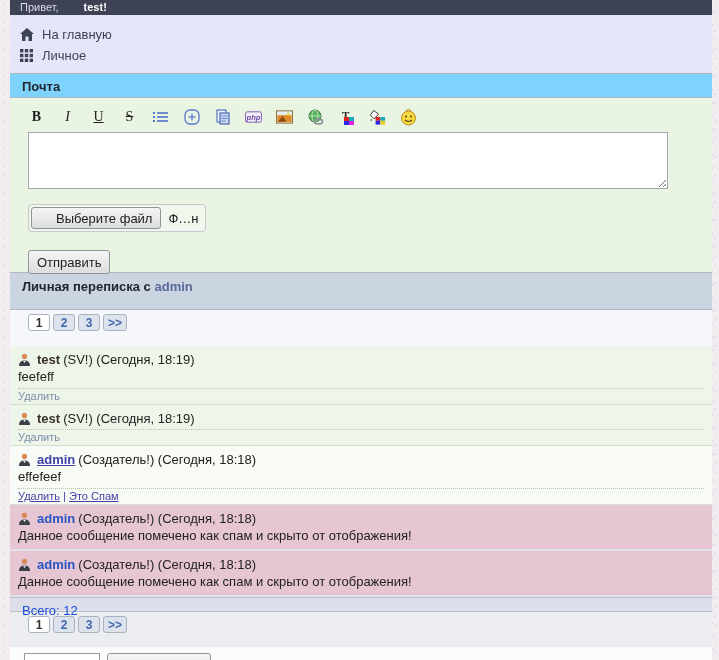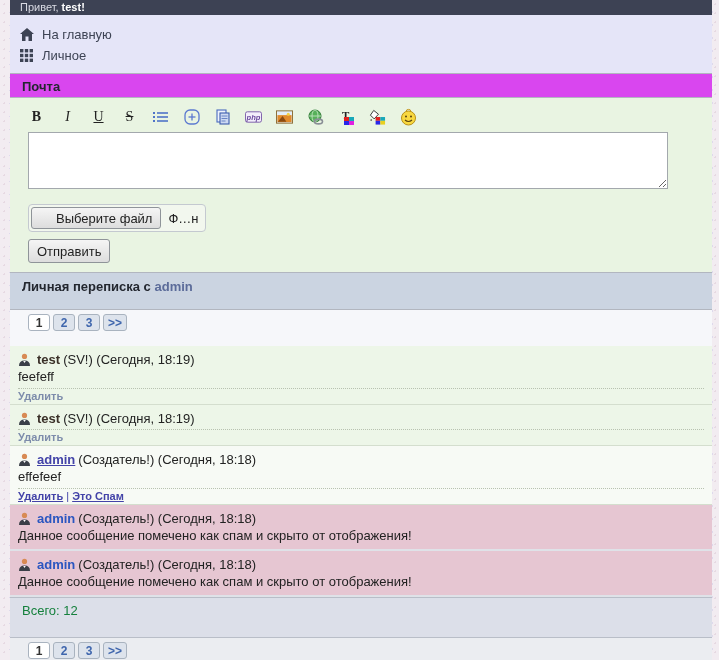--- a/index.html
+++ b/index.html
@@ -18,7 +18,7 @@
   
   .topbar { background:#3d4254; color:#d9dae3; height:15px; line-height:15px;
             font-size:11px; padding:0 10px; }
-  .topbar b { color:#ffffff; }
+  .topbar b { color:#ffffff;margin-left:22px; }
 
   
   .nav { background:#e5e5f8; padding:9px 10px 7px; }

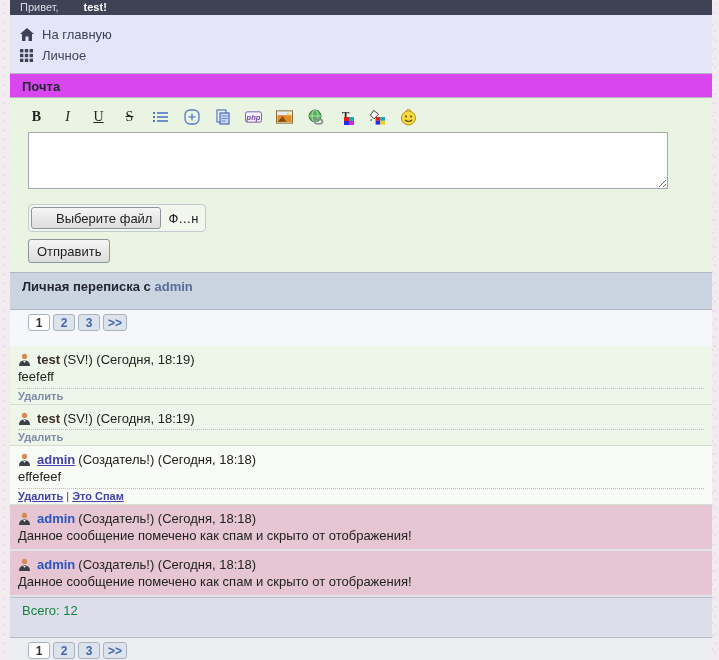--- a/index.html
+++ b/index.html
@@ -26,7 +26,7 @@
   .nav-item .nicon { width:14px; height:13px; margin-right:8px; display:inline-flex; }
 
   
-  .band { background:#d946ef; border-top:1px solid #b2b6bf; border-bottom:1px solid #b2b6bf;
+  .band { background:#7dd3fc; border-top:1px solid #b2b6bf; border-bottom:1px solid #b2b6bf;
           font-weight:bold; color:#23272f; padding:5px 12px; height:25px; }
   .band-thread { background:#cbd4e1; height:38px; padding-top:6px; }
   .band-thread a { color:#5b6b99; text-decoration:none; }

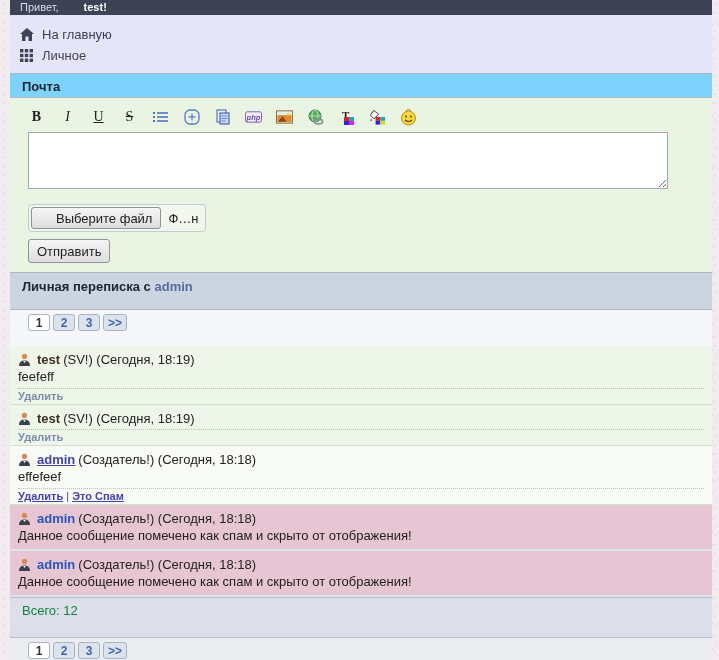--- a/index.html
+++ b/index.html
@@ -50,7 +50,7 @@
          background:linear-gradient(#f5f5f5,#dddddd); border:1px solid #8f9499;
          border-radius:3px; padding:2px 8px; height:22px; cursor:pointer; }
   .file-box .btn { margin-right:7px;padding-left:24px; }
-  .send-row { margin-top:7px; }
+  .send-row { margin-top:18px; }
   .send-row .btn { height:24px; }
 
   

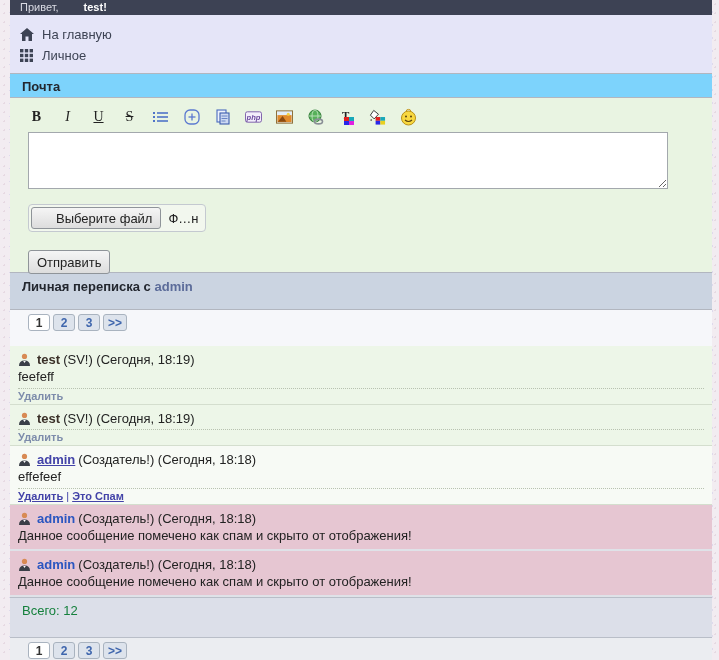--- a/index.html
+++ b/index.html
@@ -75,7 +75,7 @@
   .spam .uname { color:#2a56c0; cursor:pointer; }
   .msg-text { line-height:18px; }
   .msg-links { border-top:1px dotted #b8c2b0; margin-top:2px; padding:1px 0 2px; font-size:11px; }
-  .msg-links a { text-decoration:none; color:#7d8cab; cursor:pointer;font-weight:bold; }
+  .msg-links a { text-decoration:none; color:#7d8cab; cursor:pointer; }
   .other .msg-links a { color:#4343a8; text-decoration:underline; }
   .msg-links .sep { color:#4343a8; }
 

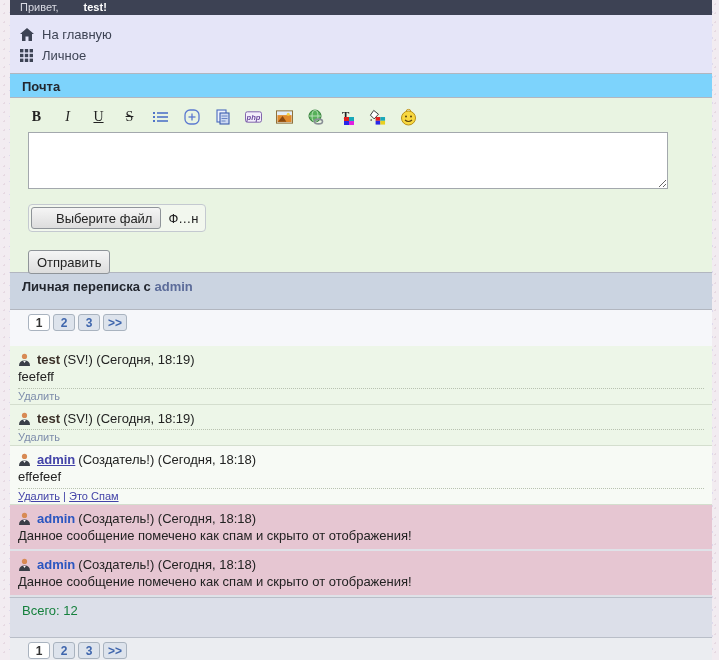--- a/index.html
+++ b/index.html
@@ -80,7 +80,7 @@
   .msg-links .sep { color:#4343a8; }
 
   
-  .total-band { background:#dcdfe9; border-top:1px solid #b9bec8; padding:5px 12px; height:40px; color:#15803d; }
+  .total-band { background:#dcdfe9; border-top:1px solid #b9bec8; padding:5px 12px; height:14px; color:#1d4ed8; }
   .goto-row { background:#fbfcfd; padding:6px 0 0 14px; height:32px; display:flex; align-items:flex-start; }
   .goto-input { width:76px; height:23px; border:1px solid #999; background:#fff; margin-right:7px;
                 font-size:13px; padding:0 4px; }

